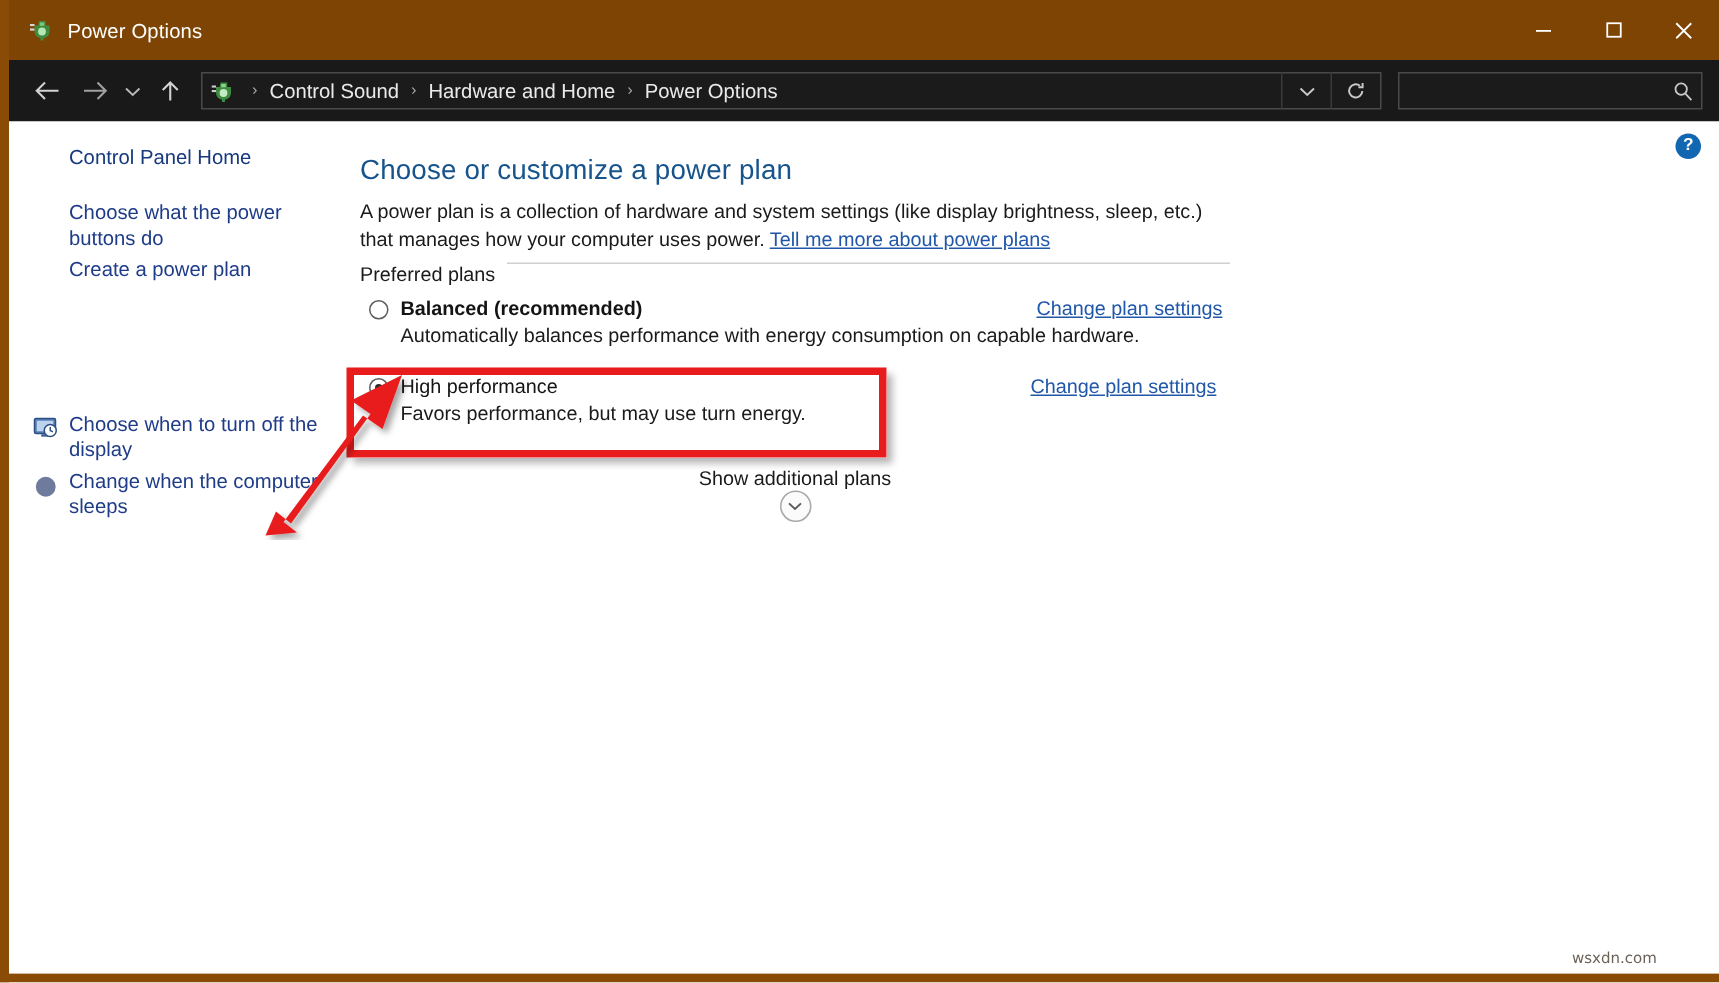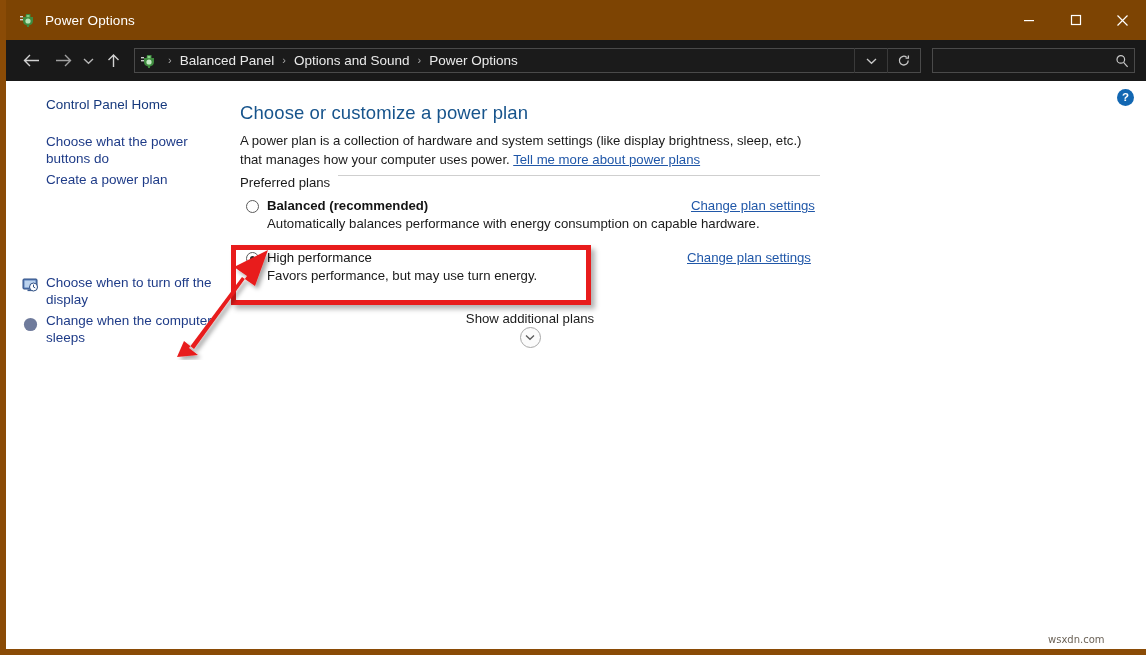--- a/index.html
+++ b/index.html
@@ -350,7 +350,7 @@
         </svg>
       </div>
       <span class="crumb-sep">›</span>
-      <span class="crumb">Balanced Panel</span>
+      <span class="crumb">Control Sound</span>
       <span class="crumb-sep">›</span>
       <span class="crumb">Options and Sound</span>
       <span class="crumb-sep">›</span>

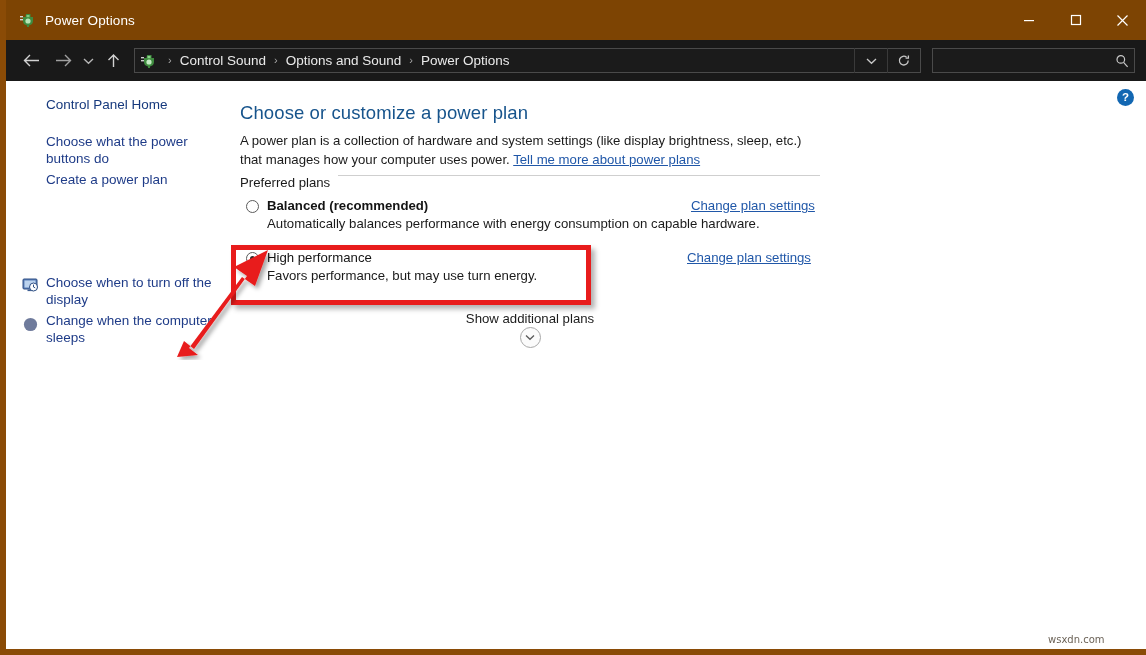--- a/index.html
+++ b/index.html
@@ -352,7 +352,7 @@
       <span class="crumb-sep">›</span>
       <span class="crumb">Control Sound</span>
       <span class="crumb-sep">›</span>
-      <span class="crumb">Options and Sound</span>
+      <span class="crumb">Hardware and Home</span>
       <span class="crumb-sep">›</span>
       <span class="crumb">Power Options</span>
       <span id="crumb-spacer"></span>

